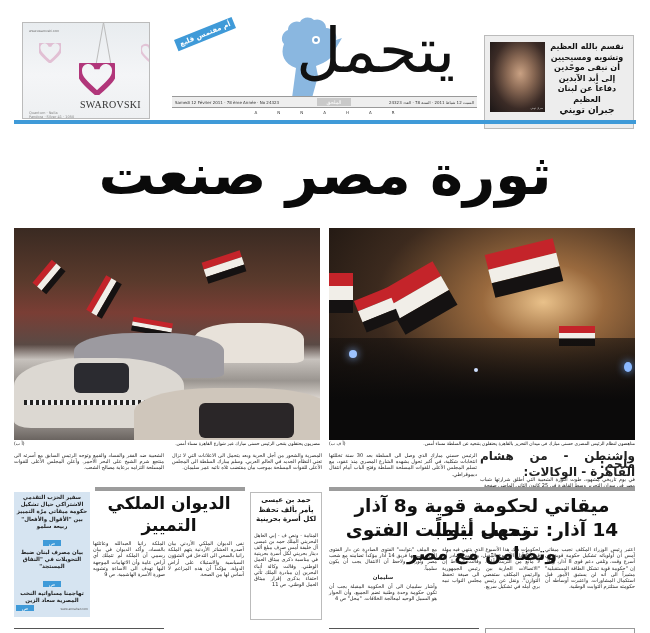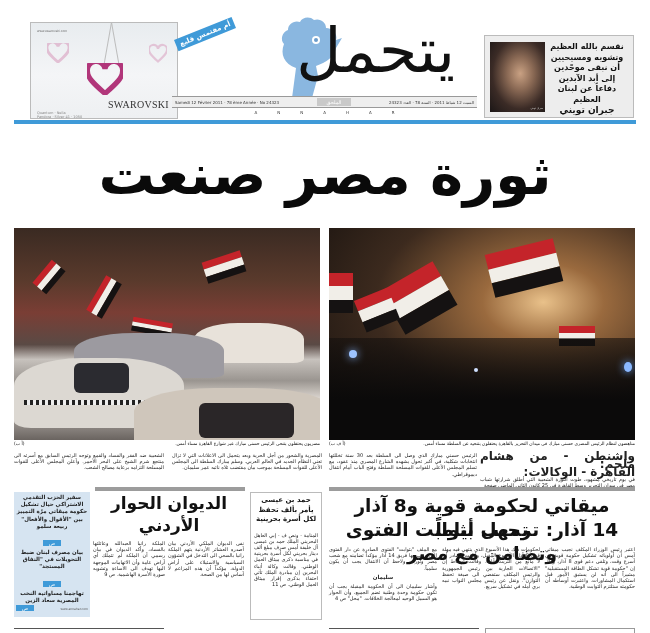--- a/index.html
+++ b/index.html
@@ -32,7 +32,7 @@
   #annahar-letters { left: 172px; top: 110px; width: 305px; height: 8px; font-size:4px; color:#333; display:flex; justify-content:center; gap: 20px; }
 
   
-  #tueni { left: 484px; top: 35px; width: 150px; height: 83px; border:1px solid #bbb; background:#ededed; }
+  #tueni { left: 484px; top: 35px; width: 150px; height: 94px; border:1px solid #bbb; background:#ededed; }
   #tueni .photo { position:absolute; left: 5px; top: 6px; width: 55px; height: 70px;
        background: radial-gradient(ellipse at 55% 45%, #c9a183 0%, #8b6a55 30%, #3b2b26 65%, #1b1616 100%); }
   #tueni .photo .cap { position:absolute; bottom:2px; left:2px; right:2px; font-size:2.5px; color:#ddd; }

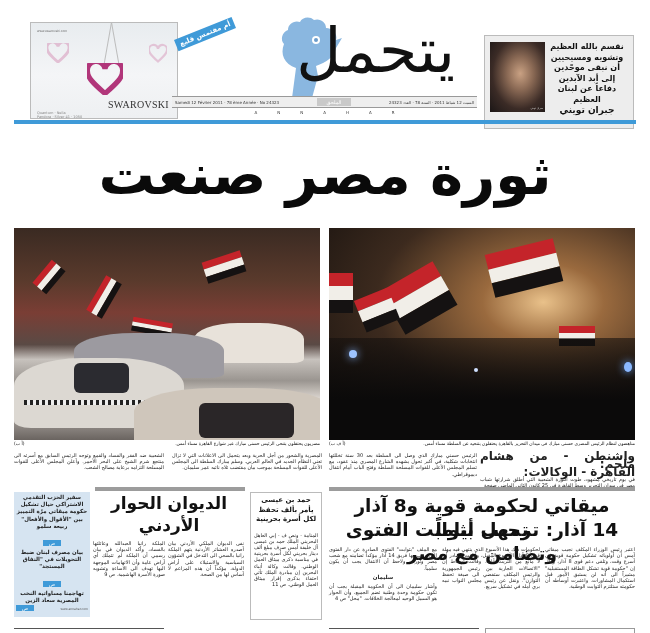--- a/index.html
+++ b/index.html
@@ -9,7 +9,7 @@
   .rtl { direction: rtl; }
 
   
-  #ad { left: 30px; top: 22px; width: 148px; height: 97px; border: 1px solid #bbb;
+  #ad { left: 22px; top: 22px; width: 128px; height: 97px; border: 1px solid #bbb;
         background: linear-gradient(180deg,#e8ecef 0%,#f4f5f7 55%,#eef0f2 100%); overflow: hidden; }
   #ad .ad-hdr { position:absolute; left:6px; top:6px; font-size:3px; color:#666; }
   #ad .heart-big { position:absolute; left:56px; top:40px; width:36px; height:32px; }

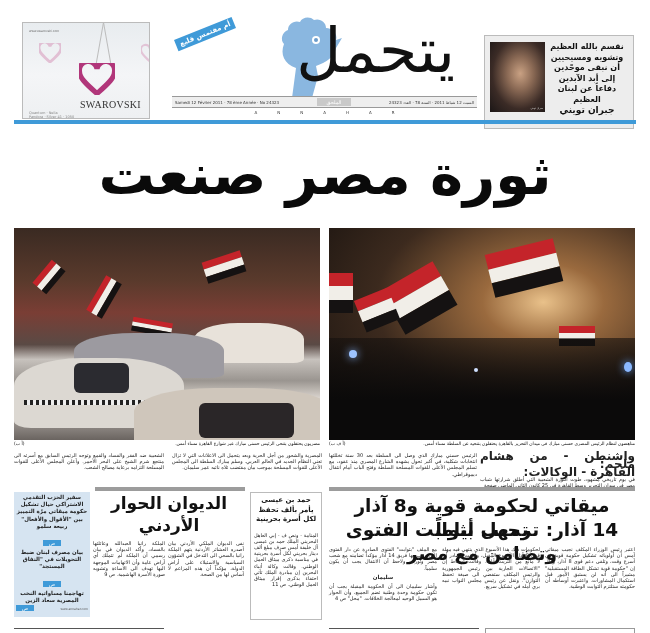--- a/index.html
+++ b/index.html
@@ -264,7 +264,7 @@
 </div>
 
 <div id="jordan-h" class="abs">
-  <div>الديوان الحوار الأردني</div>
+  <div>الديوان الملكي التمييز</div>
 </div>
 <div id="jordan-c2" class="abs body-txt">نفى الديوان الملكي الأردني بيان أصدره العشائر الأردنية يتهم الملكة رانيا بالسعي الى التدخل في الشؤون السياسية والاستيلاء على أراض الدولة، مؤكداً أن هذه المزاعم لا أساس لها من الصحة.</div>
 <div id="jordan-c1" class="abs body-txt">الملكة رانيا العبدالله وعائلتها بالفساد، وأكد الديوان في بيان رسمي أن الملكة لم تتملك أي أراض عامة وأن الاتهامات الموجهة اليها تهدف الى الاساءة وتشويه صورة الأسرة الهاشمية. ص 9</div>

